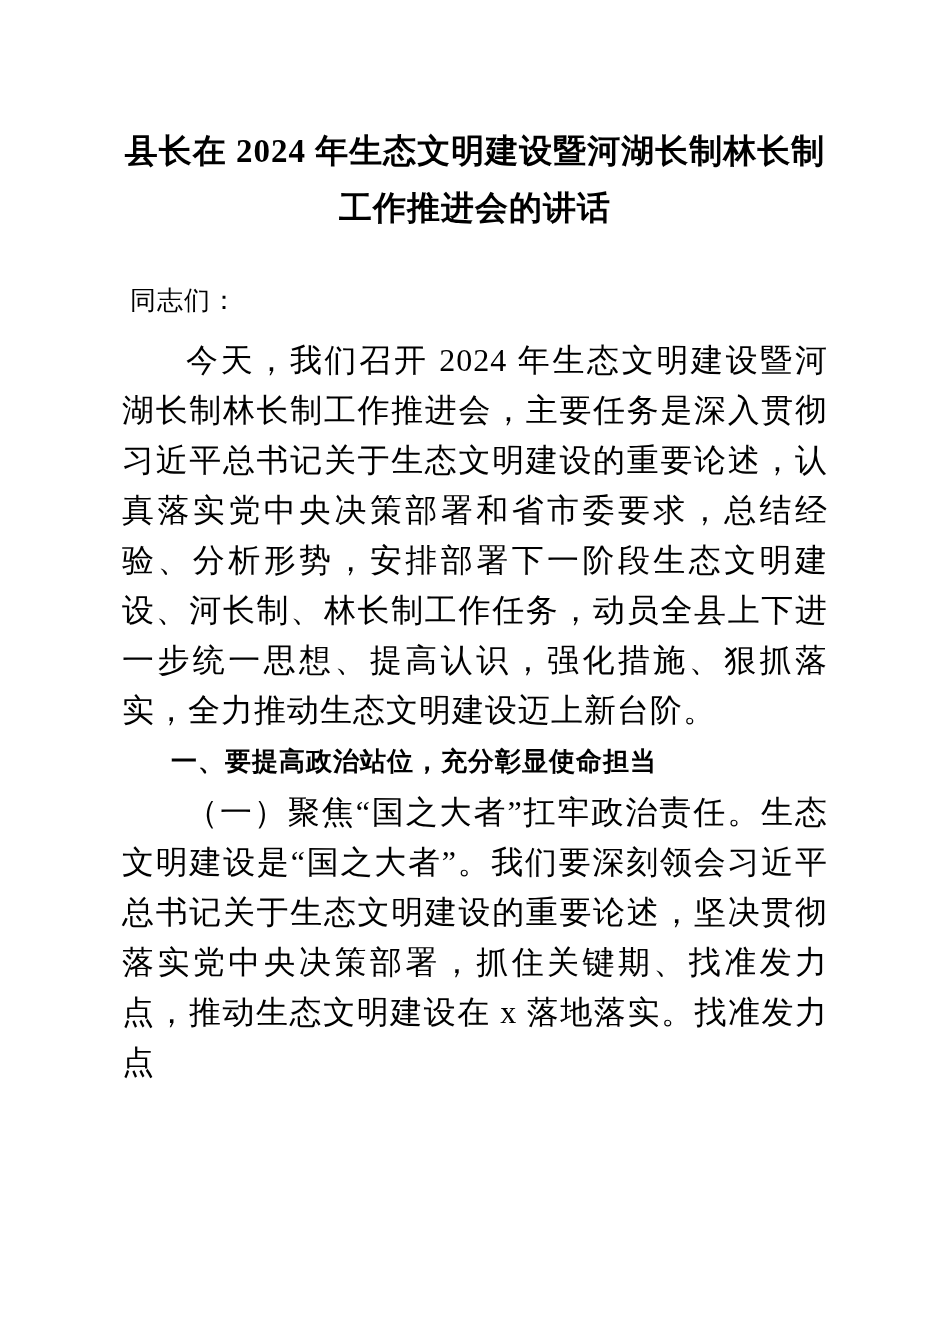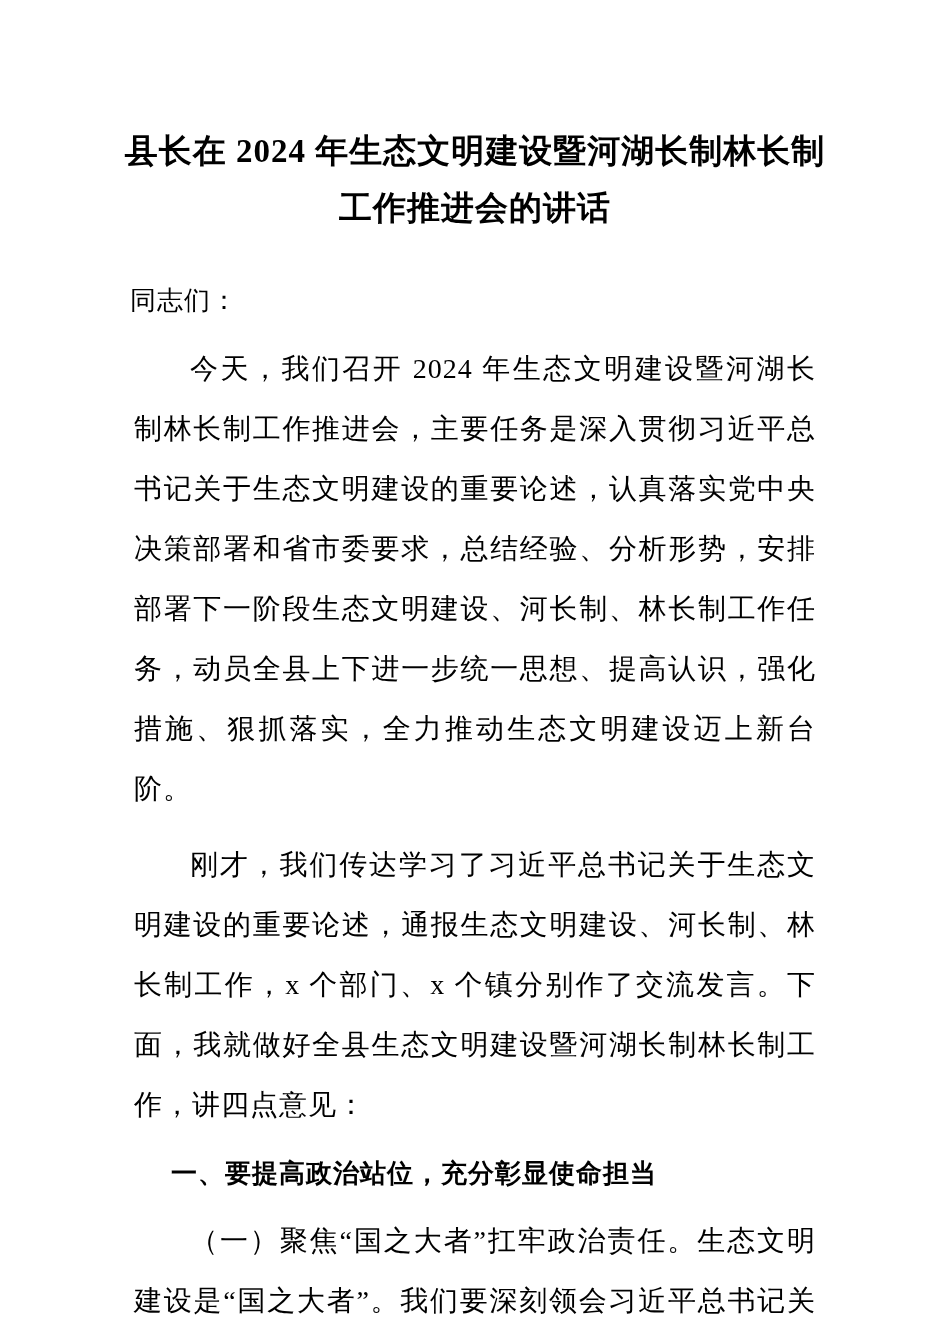--- a/index.html
+++ b/index.html
@@ -37,9 +37,9 @@
     letter-spacing: 1px;
   }
   .body-para {
-    margin: 16px;
-    font-size: 28px;
-    line-height: 60px;
+    margin: 4px;
+    font-size: 32px;
+    line-height: 50px;
     letter-spacing: 1px;
     text-align: justify;
     text-justify: inter-ideograph;

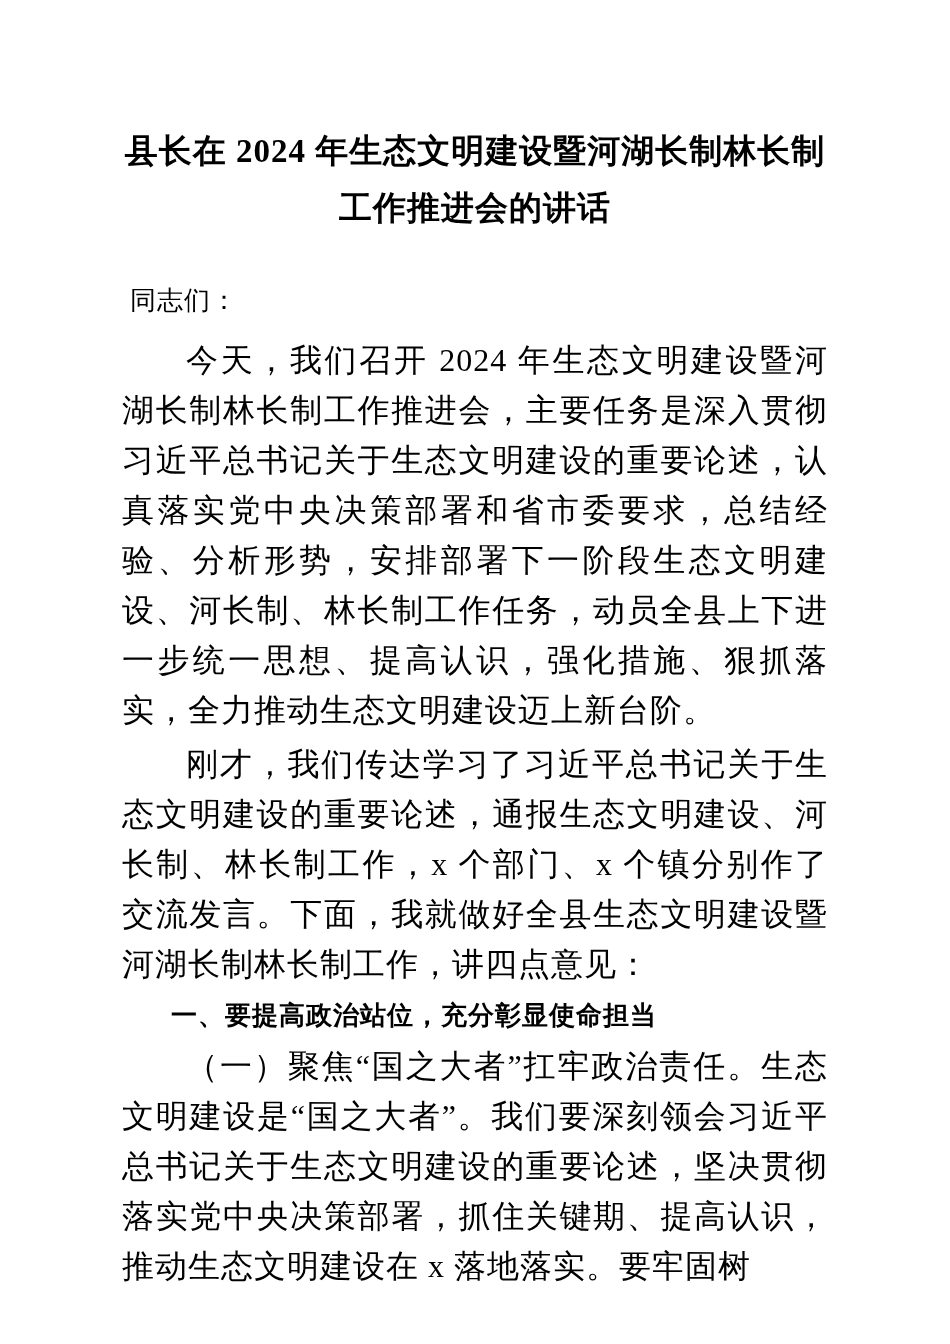--- a/index.html
+++ b/index.html
@@ -69,7 +69,6 @@
 
   <p class="body-para">今天，我们召开 2024 年生态文明建设暨河湖长制林长制工作推进会，主要任务是深入贯彻习近平总书记关于生态文明建设的重要论述，认真落实党中央决策部署和省市委要求，总结经验、分析形势，安排部署下一阶段生态文明建设、河长制、林长制工作任务，动员全县上下进一步统一思想、提高认识，强化措施、狠抓落实，全力推动生态文明建设迈上新台阶。</p>
 
-  <p class="body-para">刚才，我们传达学习了习近平总书记关于生态文明建设的重要论述，通报生态文明建设、河长制、林长制工作，x 个部门、x 个镇分别作了交流发言。下面，我就做好全县生态文明建设暨河湖长制林长制工作，讲四点意见：</p>
 
   <h2 class="section-heading">一、要提高政治站位，充分彰显使命担当</h2>
 

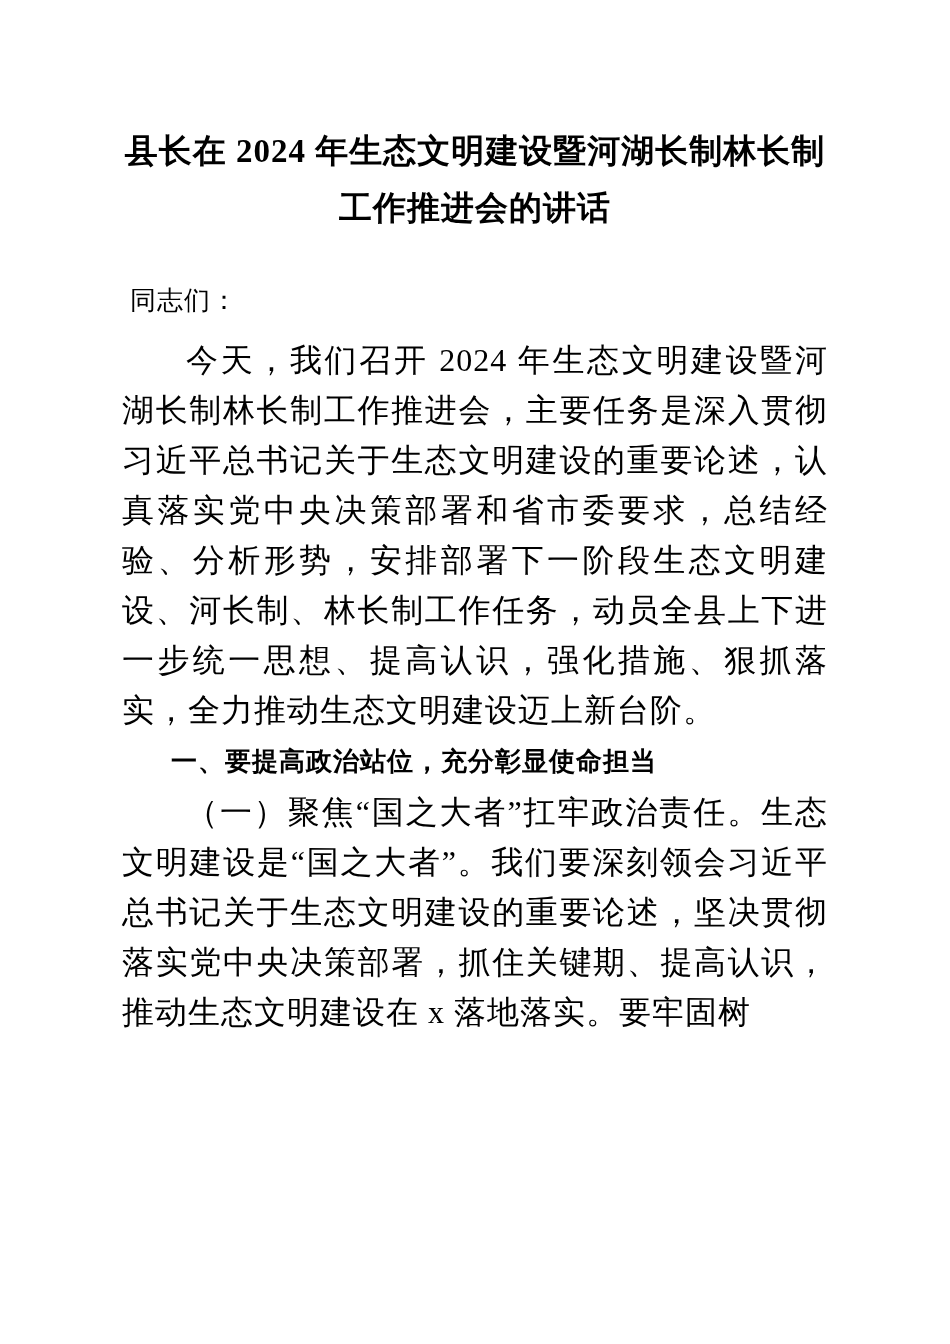--- a/index.html
+++ b/index.html
@@ -73,7 +73,7 @@
   <h2 class="section-heading">一、要提高政治站位，充分彰显使命担当</h2>
 
 
-  <p class="body-para"><span class="para-lead">（一）聚焦“国之大者”扛牢政治责任。</span><span>生态文明建设是“国之大者”。我们要深刻领会习近平总书记关于生态文明建设的重要论述，坚决贯彻落实党中央决策部署，抓住关键期、提高认识，推动生态文明建设在 x 落地落实。要牢固树</span></p>
+  <p class="body-para"><span class="para-lead">（一）聚焦“国之大者”扛牢政治责任。</span><span>生态文明建设是“国之大者”。我们要深刻领会习近平总书记关于生态文明建设的重要论述，坚决贯彻落实党中央决策部署，抓住关键期、找准发力点，推动生态文明建设在 x 落地落实。找准发力点</span></p>
 
 </div>
 

